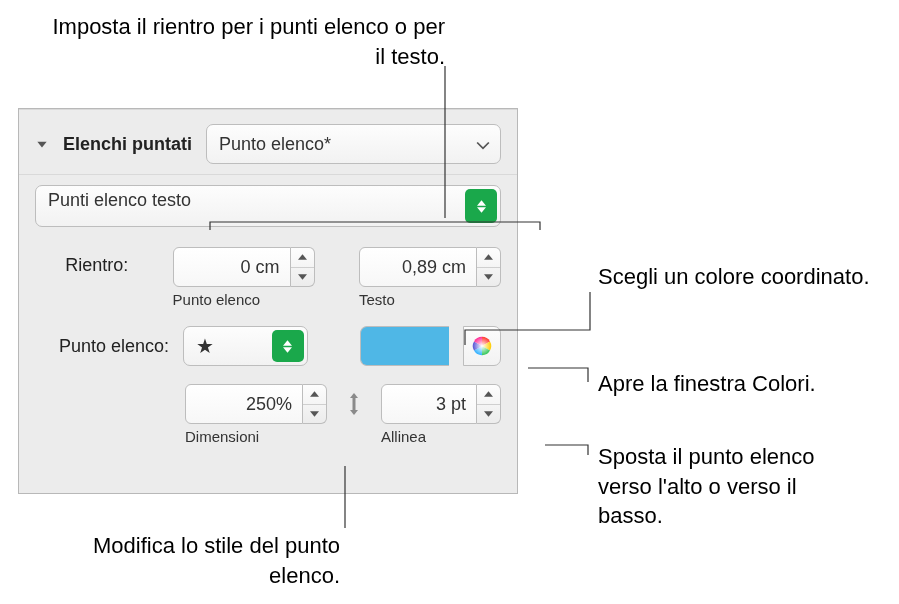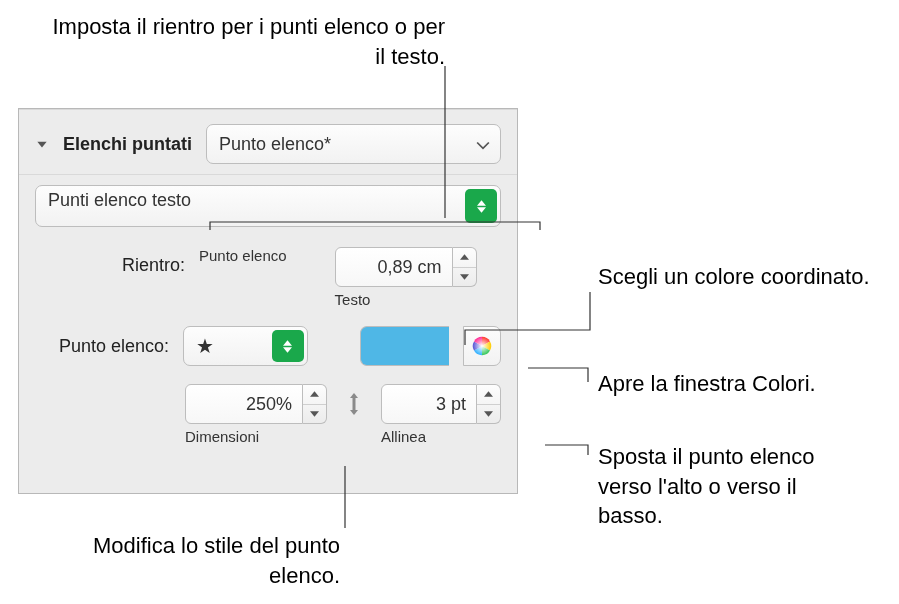--- a/index.html
+++ b/index.html
@@ -109,7 +109,7 @@
     gap:14px;
     margin-top:20px;
   }
-  .rientro-label { width:150px; padding-top:8px; text-align:right;}
+  .rientro-label { width:150px; padding-top:8px; text-align:center;}
   .stepper-group { display:flex; flex-direction:column; align-items:flex-start; gap:4px;}
   .stepper {
     height:40px;

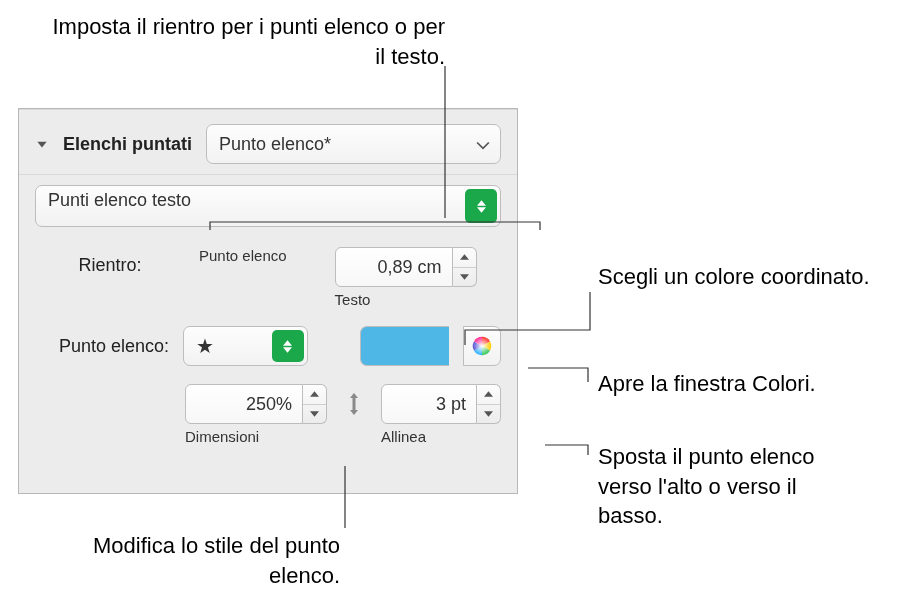--- a/index.html
+++ b/index.html
@@ -262,6 +262,21 @@
       <div class="rientro-label label-right">Rientro:</div>
 
       <div class="stepper-group">
+        <div class="stepper">
+          <input type="text" value="0 cm" style="">
+          <div class="arrows">
+            <button>
+              <svg viewBox="0 0 10 6">
+                  <path d="M5 0 L10 6 L0 6 Z"></path>
+                </svg>
+            </button>
+            <button>
+              <svg viewBox="0 0 10 6">
+                  <path d="M0 0 L10 0 L5 6 Z"></path>
+                </svg>
+            </button>
+          </div>
+        </div>
         <div class="sublabel">Punto elenco</div>
       </div>
 

